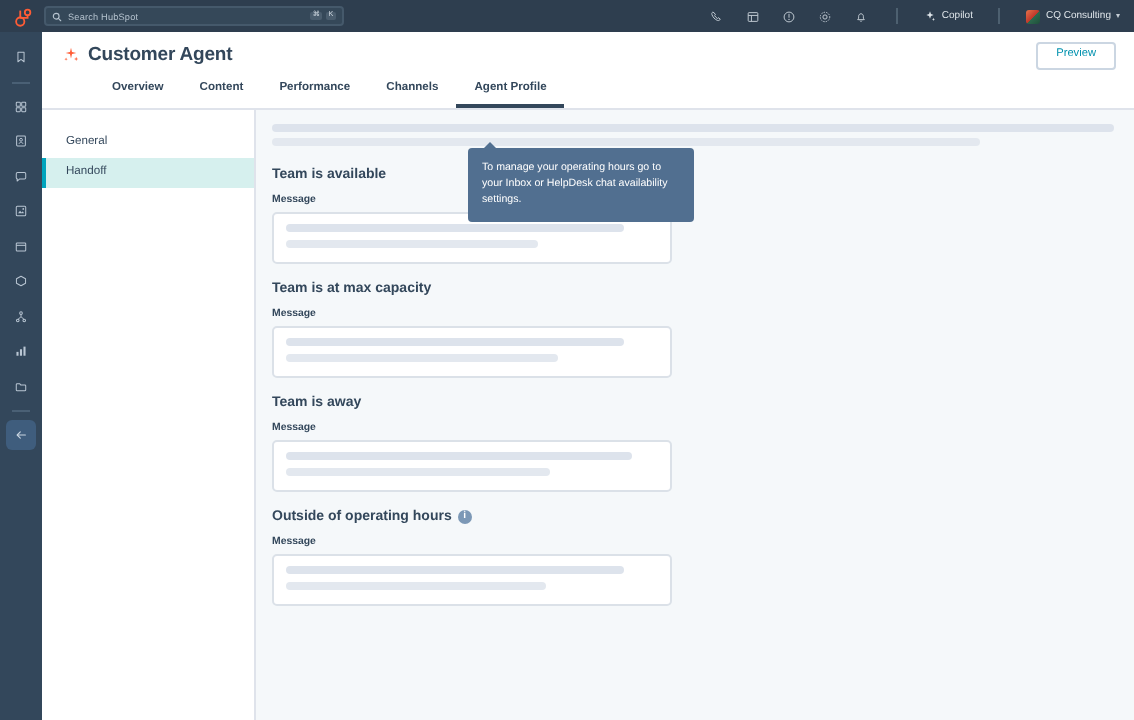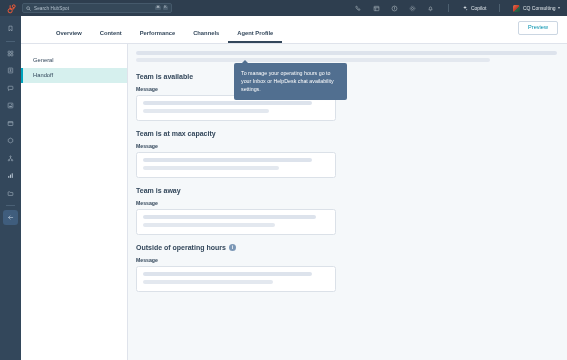--- a/index.html
+++ b/index.html
@@ -336,6 +336,16 @@
     <div class="main">
 
       <div class="page-head">
+        <div class="page-title-row">
+          <span class="ai-spark">
+            <svg width="9" height="9" viewBox="0 0 16 16">
+              <path d="M8 1.5l.9 3.9 3.9.9-3.9.9L8 11.1l-.9-3.9-3.9-.9 3.9-.9z" fill="#ff5c35"></path>
+              <path d="M12.6 9.6l.5 1.4 1.4.5-1.4.5-.5 1.4-.5-1.4-1.4-.5 1.4-.5z" fill="#ff5c35"></path>
+              <path d="M3.6 10.2l.4 1.1 1.1.4-1.1.4-.4 1.1-.4-1.1-1.1-.4 1.1-.4z" fill="#ff5c35"></path>
+            </svg>
+          </span>
+          <span class="page-title">Customer Agent</span>
+        </div>
 
         <div class="preview-btn">Preview</div>
 

